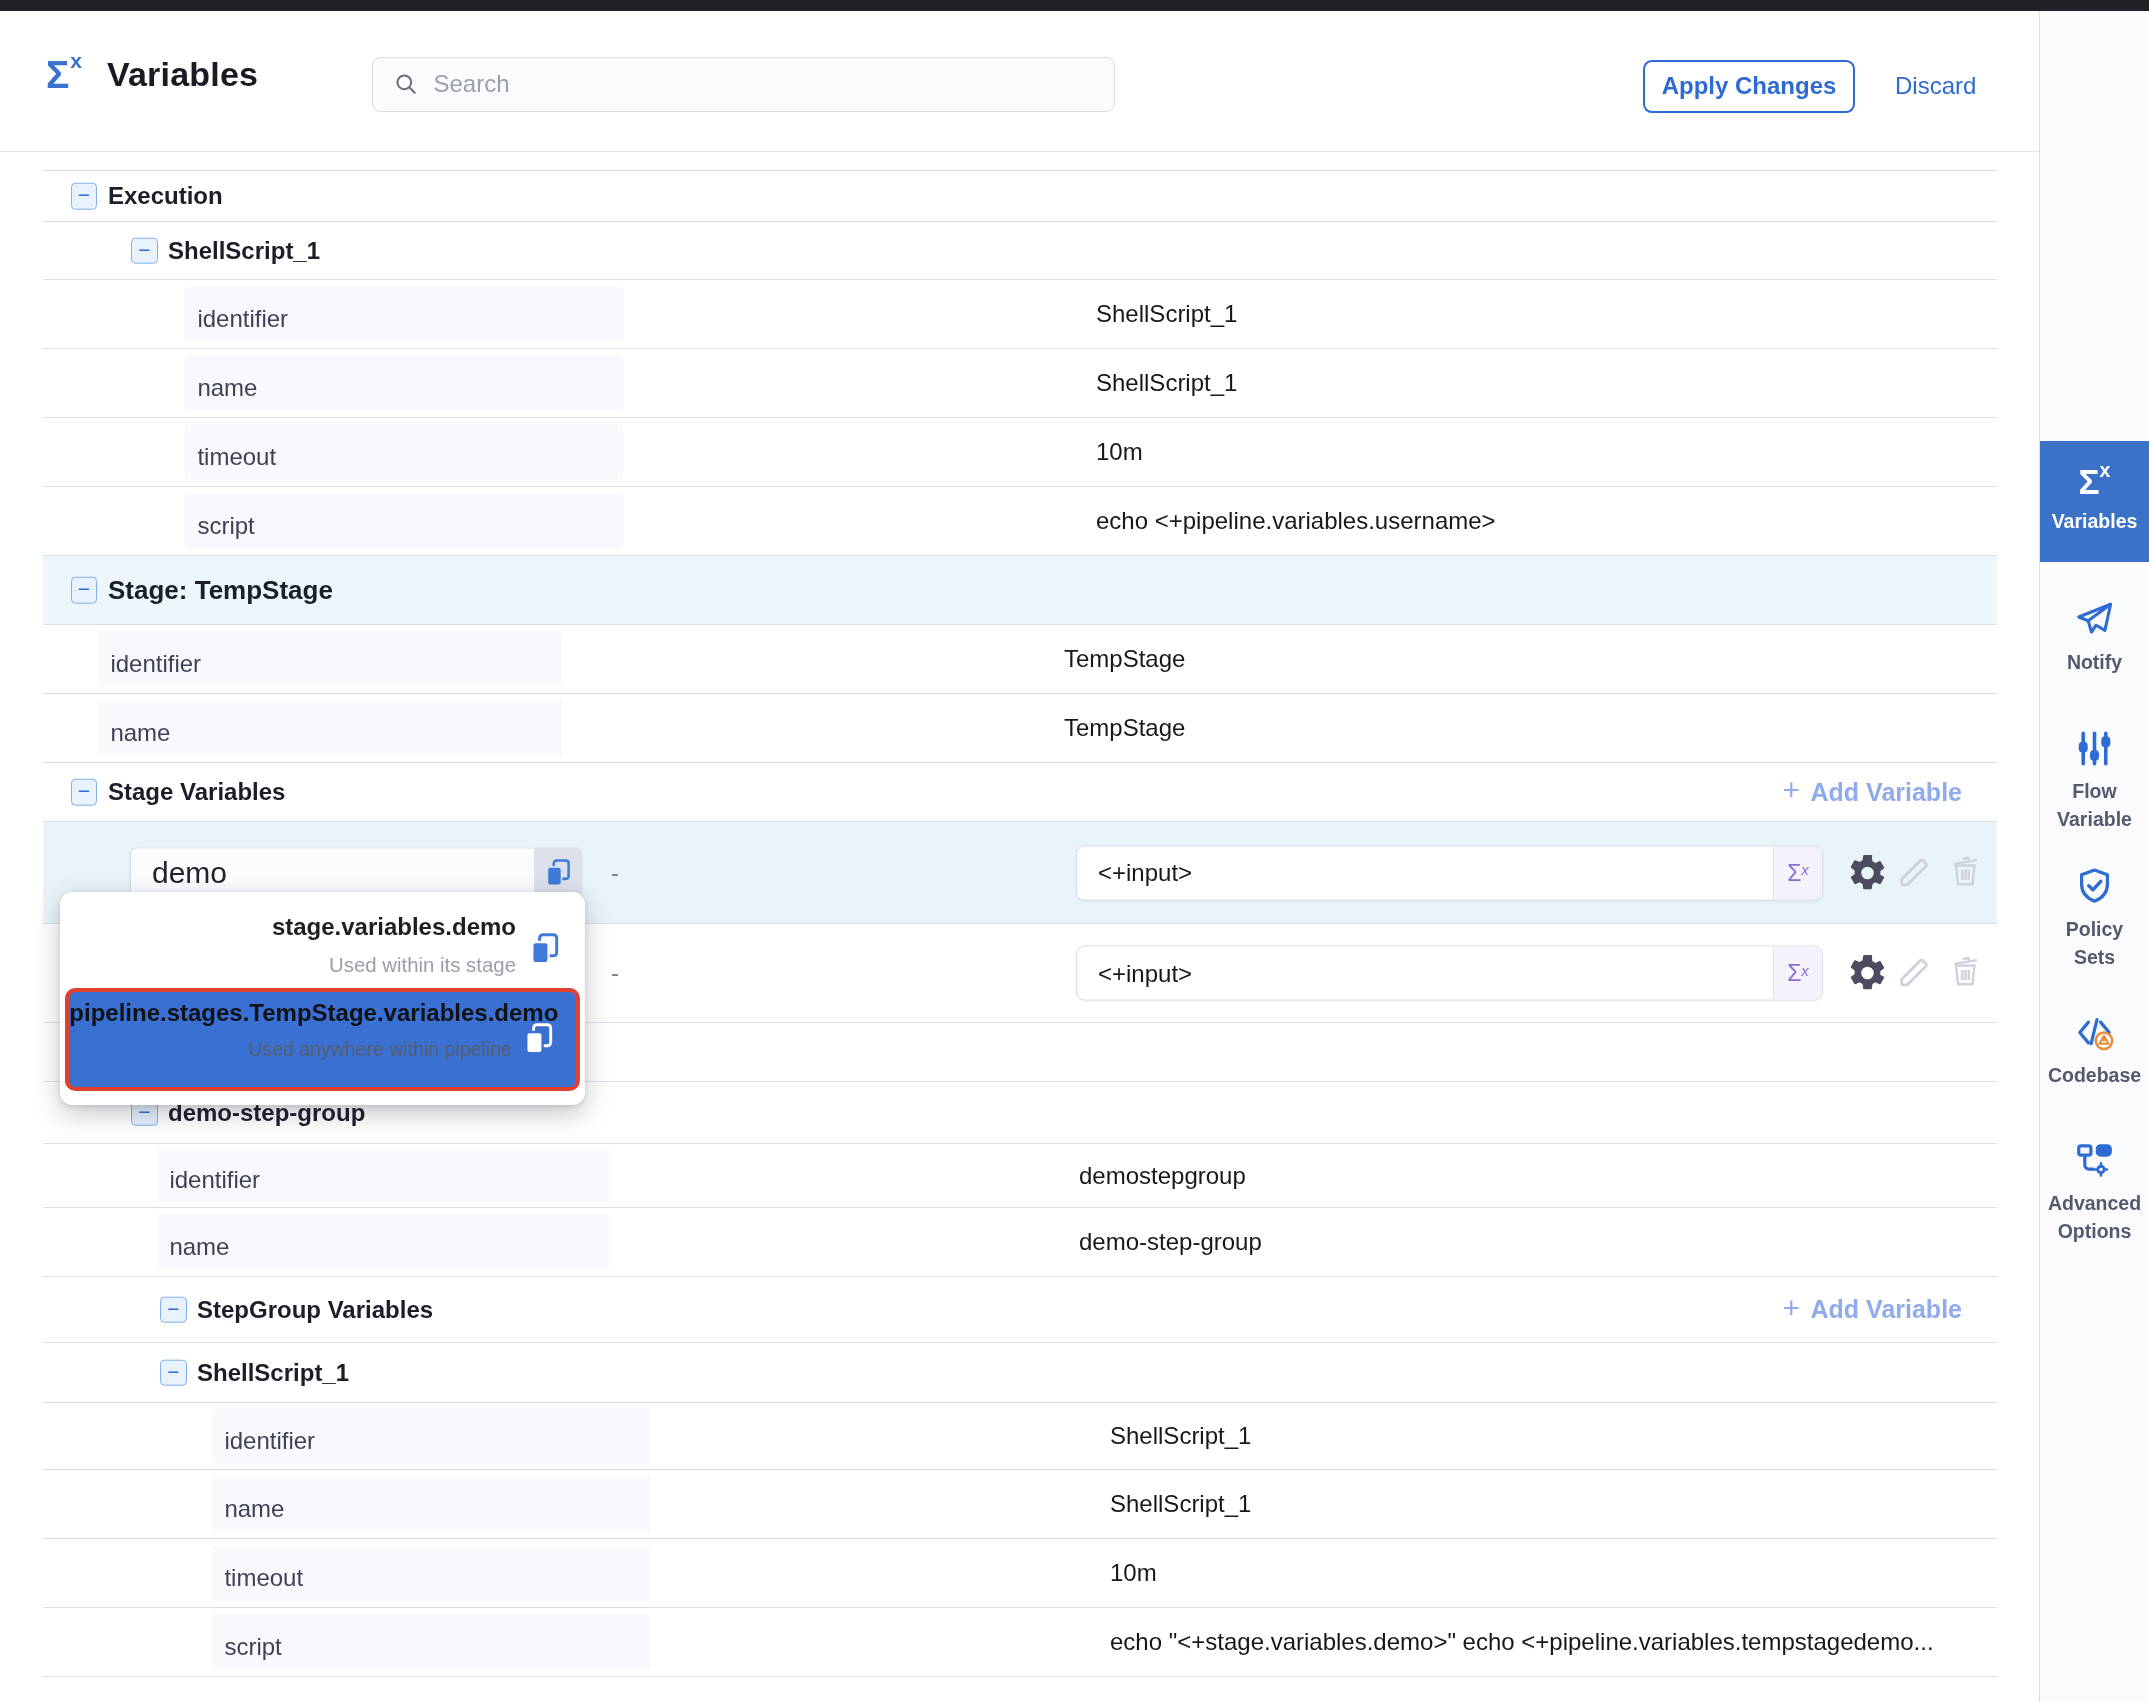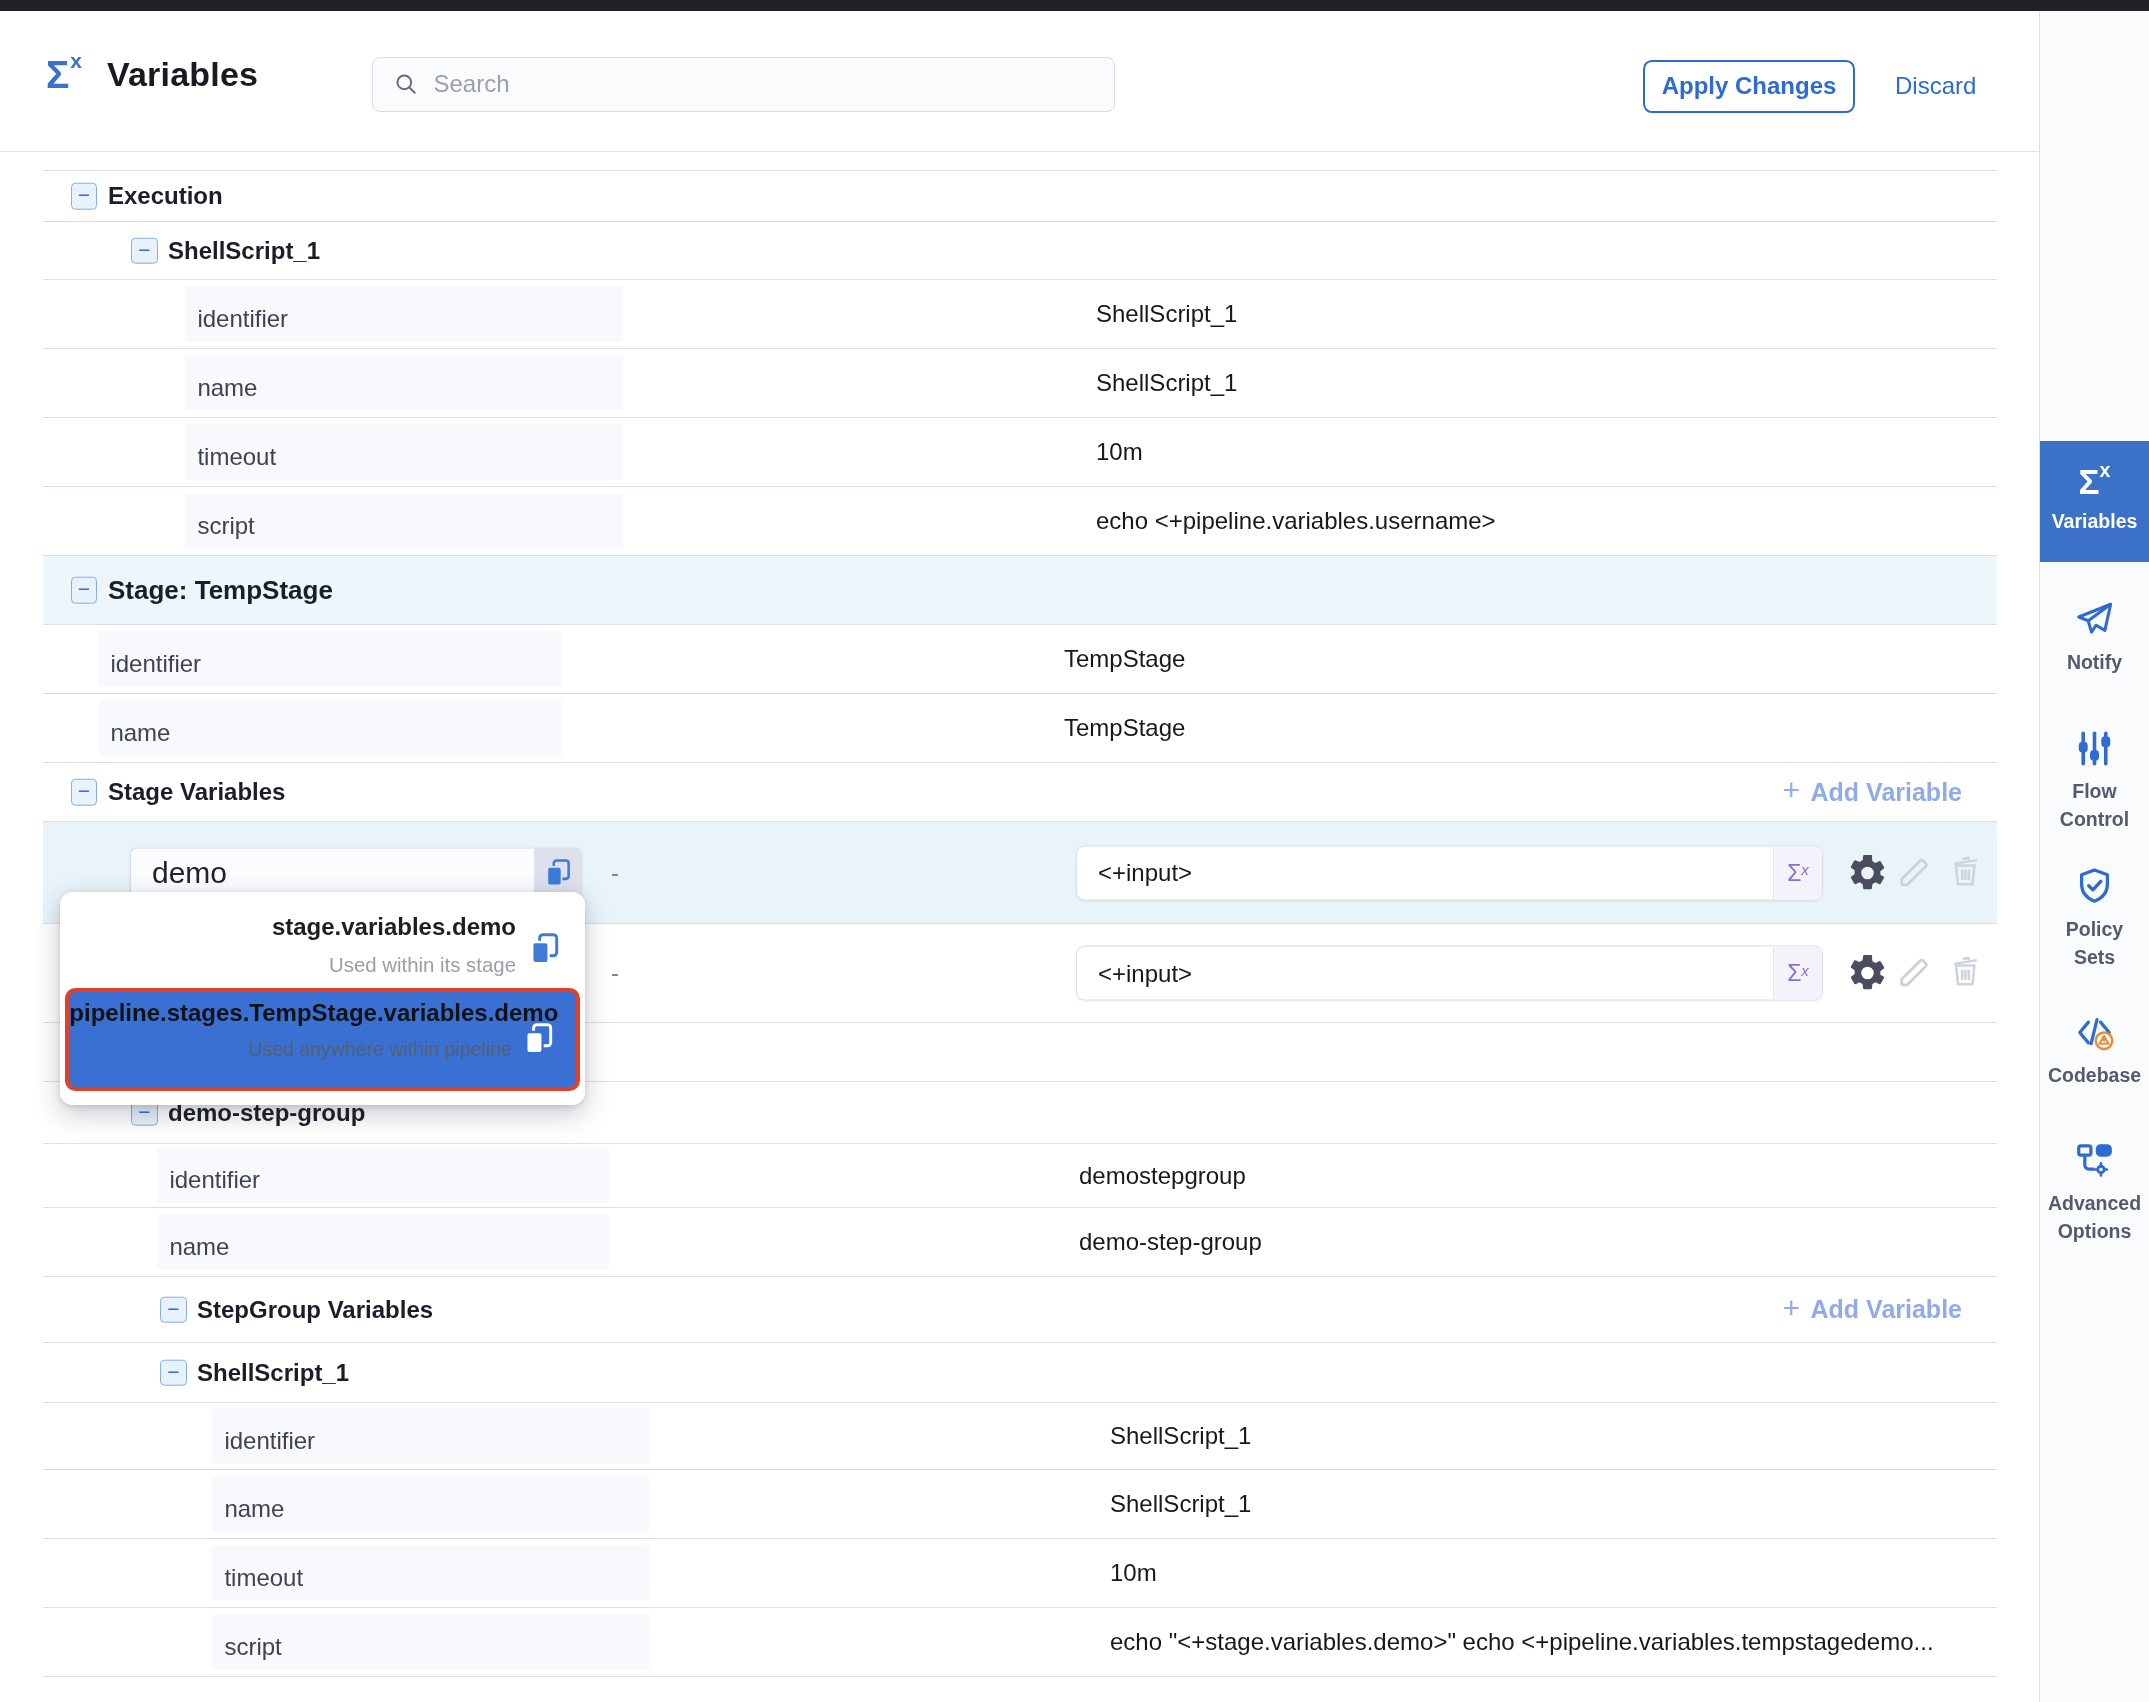--- a/index.html
+++ b/index.html
@@ -327,7 +327,7 @@
           </g>
         </svg></span><div class="s-label">
         <div>Flow</div>
-        <div>Control</div>
+        <div>Variable</div>
       </div></div>
     <div class="side-item" style="top: 854px;"><span><svg class="s-icon" viewBox="0 0 24 24">
           <path d="M12 2.8l7.2 2.6v5.4c0 4.6-3 7.8-7.2 9.4-4.2-1.6-7.2-4.8-7.2-9.4V5.4L12 2.8z" fill="none" stroke="#2e6bd2" stroke-width="1.8" stroke-linejoin="round"></path>

